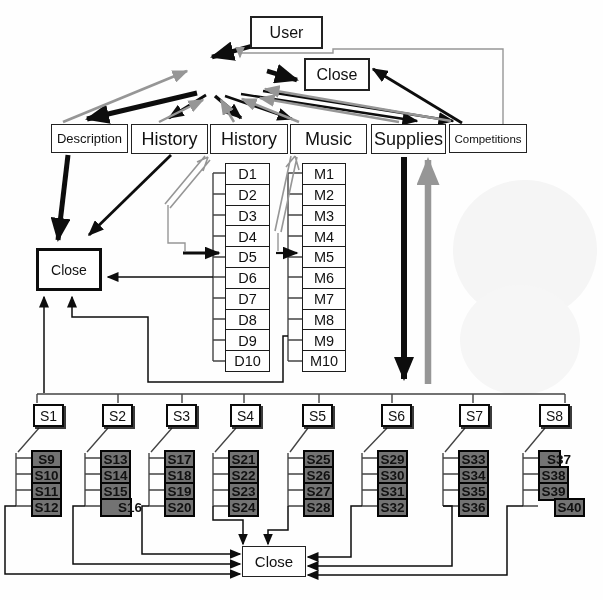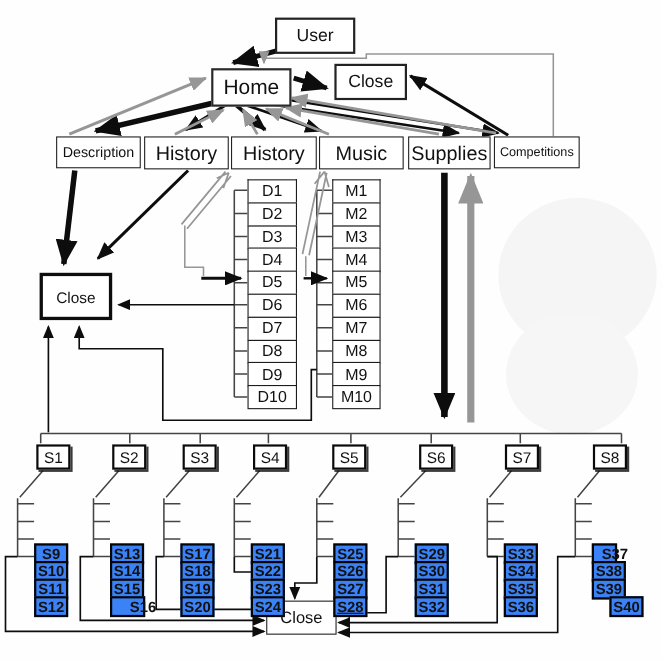--- a/index.html
+++ b/index.html
@@ -132,7 +132,6 @@
   </svg>
 
   <div class="box b-user">User</div>
-  <div class="box b-home">Home</div>
   <div class="box b-close-top">Close</div>
 
   <div class="box b-cat b-desc">Description</div>

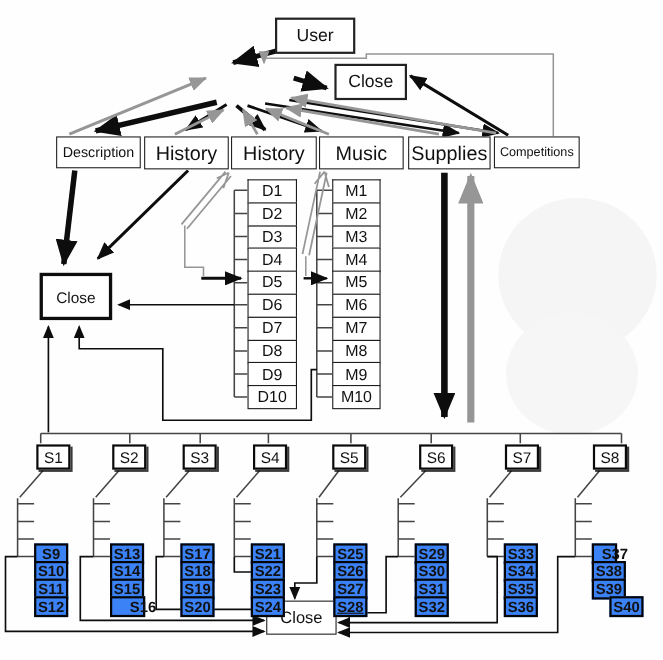--- a/index.html
+++ b/index.html
@@ -32,8 +32,8 @@
   }
   .dm-col .dm-cell:nth-child(1),.dm-col .dm-cell:nth-child(5){border-bottom-color:#8f8f8f;}
   .sg-cell{
-    position:absolute;background:#3b82f6;border:2.6px solid #050505;box-sizing:border-box;
-    display:flex;align-items:center;justify-content:center;font-size:13.5px;font-weight:600;margin-top:44px;
+    position:absolute;background:#737373;border:2.6px solid #050505;box-sizing:border-box;
+    display:flex;align-items:center;justify-content:center;font-size:13.5px;font-weight:600;
   }
   .sp-cell{
     position:absolute;background:#fff;border:2.4px solid #0a0a0a;box-sizing:border-box;

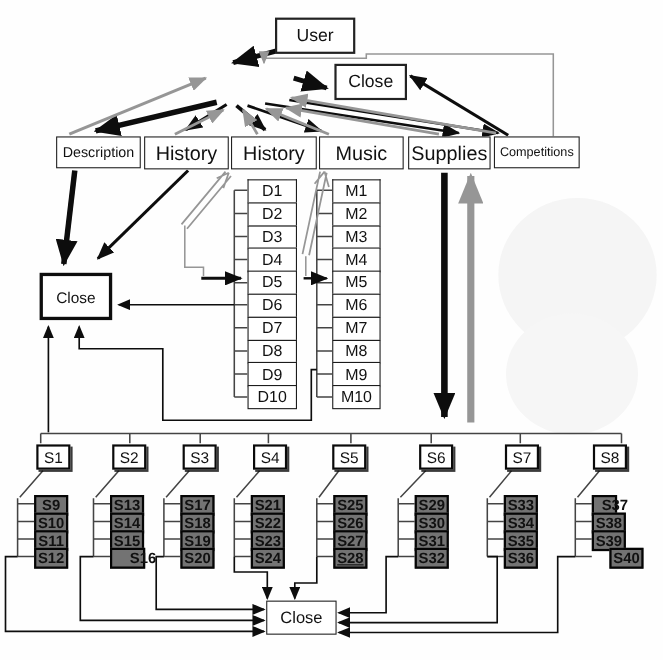--- a/index.html
+++ b/index.html
@@ -209,7 +209,7 @@
       <div class="sg-cell" style="top: 0px; left: 0px; width: 31px; height: 18.5px;">S25</div>
       <div class="sg-cell" style="top: 16px; left: 0px; width: 31px; height: 18.5px;">S26</div>
       <div class="sg-cell" style="top: 32px; left: 0px; width: 31px; height: 18.5px;">S27</div>
-      <div class="sg-cell" style="top: 48px; left: 0px; width: 31px; height: 18.5px; text-decoration: underline;">S28</div>
+      <div class="sg-cell" style="top: 48px; left: 0px; width: 31px; height: 18.5px;">S28</div>
     </div>
   <div class="list-col" style="left:377px;top:450px;">
       <div class="sg-cell" style="top: 0px; left: 0px; width: 31px; height: 18.5px;">S29</div>

